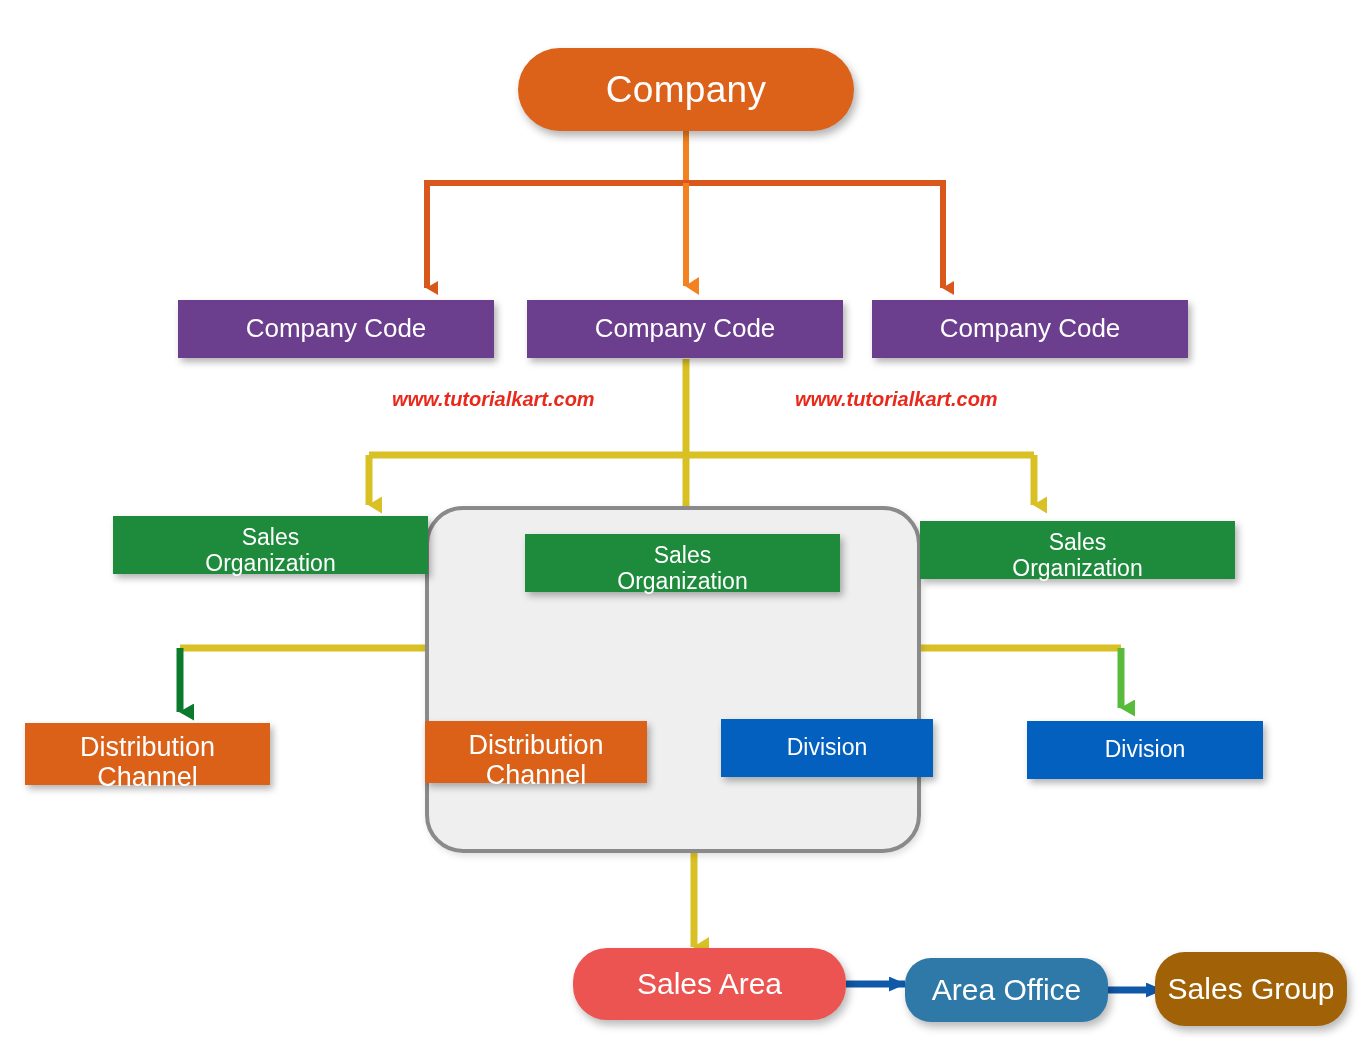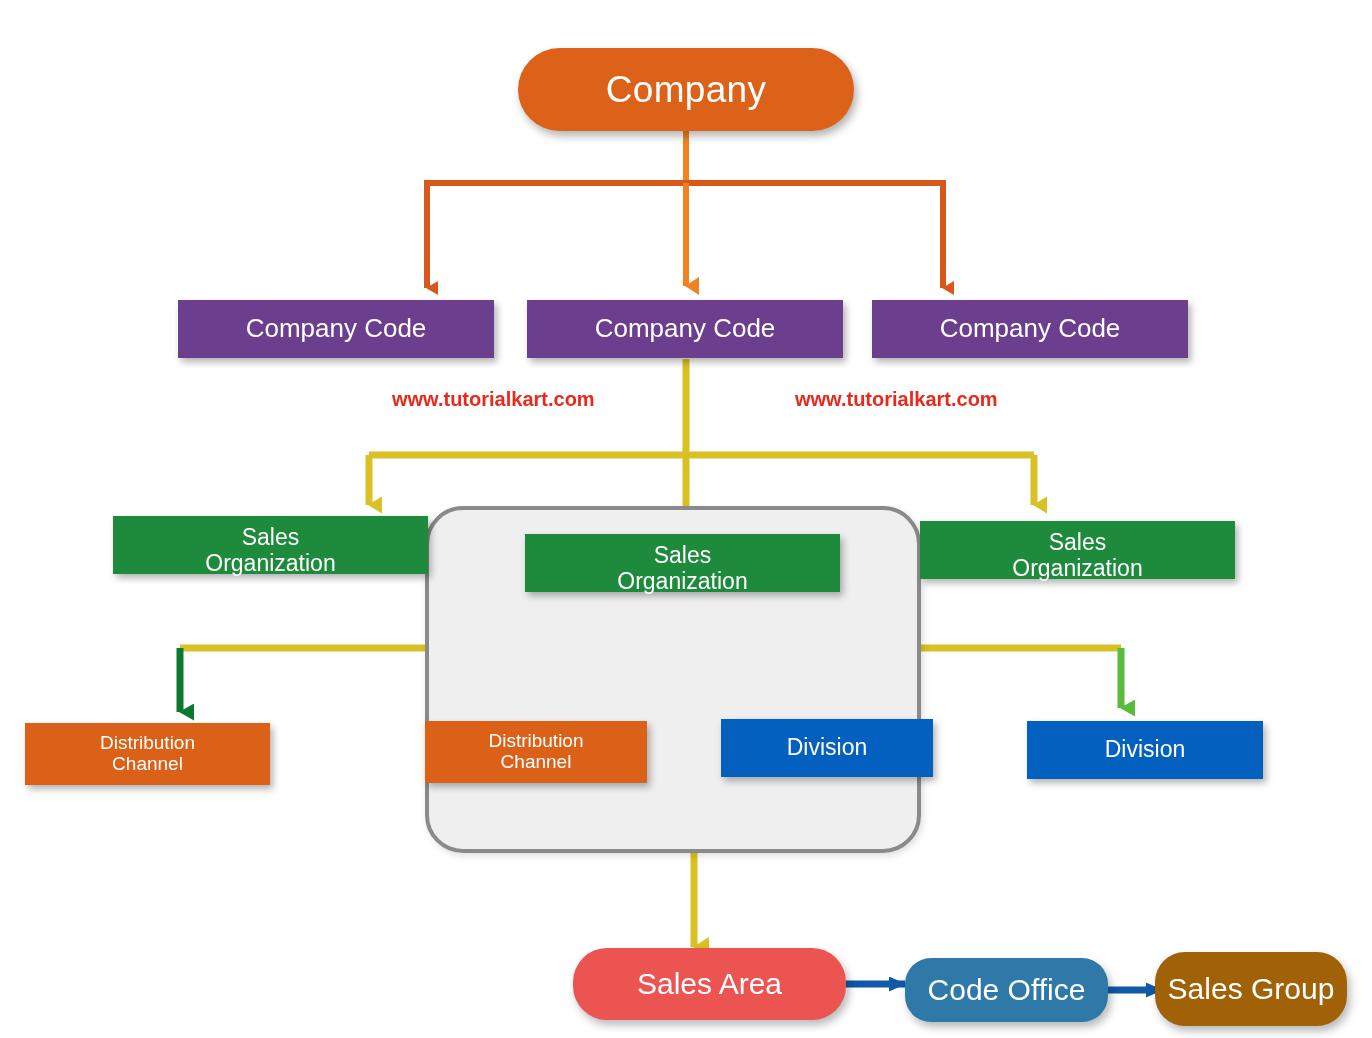--- a/index.html
+++ b/index.html
@@ -90,6 +90,7 @@
   .watermark{
     position:absolute;
     color:#e8291c;
+    font-style:italic;
     font-weight:bold;
     font-size:20px;
     white-space:nowrap;

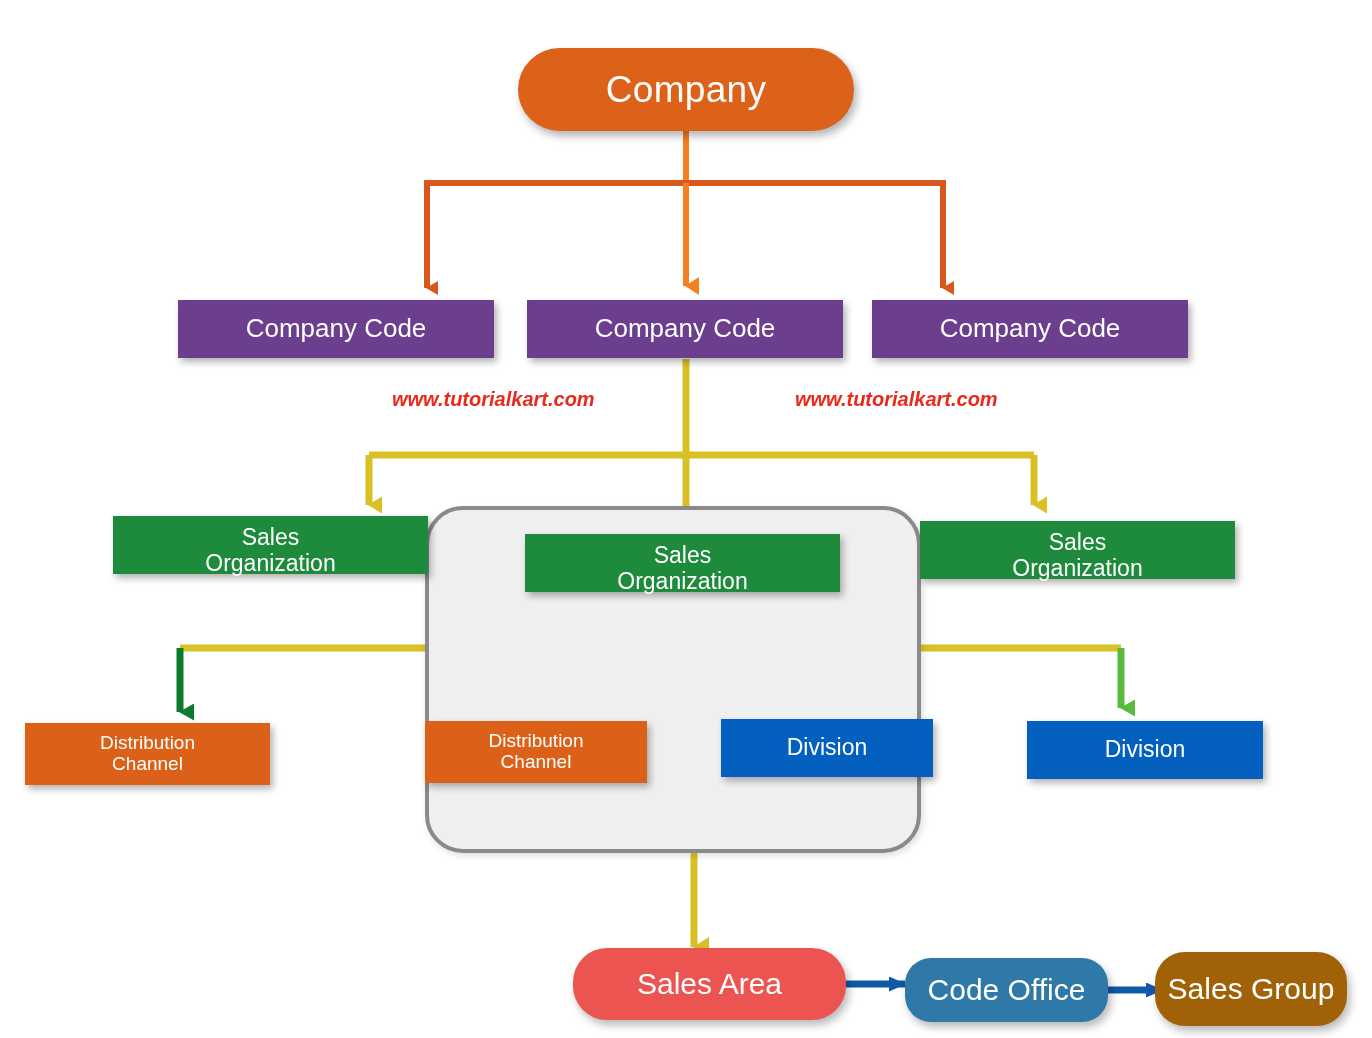--- a/index.html
+++ b/index.html
@@ -64,7 +64,7 @@
     height:58px; font-size:23px;
   }
   .lvl-dc{
-    height:62px; font-size:19px;
+    height:62px; font-size:27px;
   }
   .lvl-div{
     height:58px; font-size:23px;margin-left:9px;

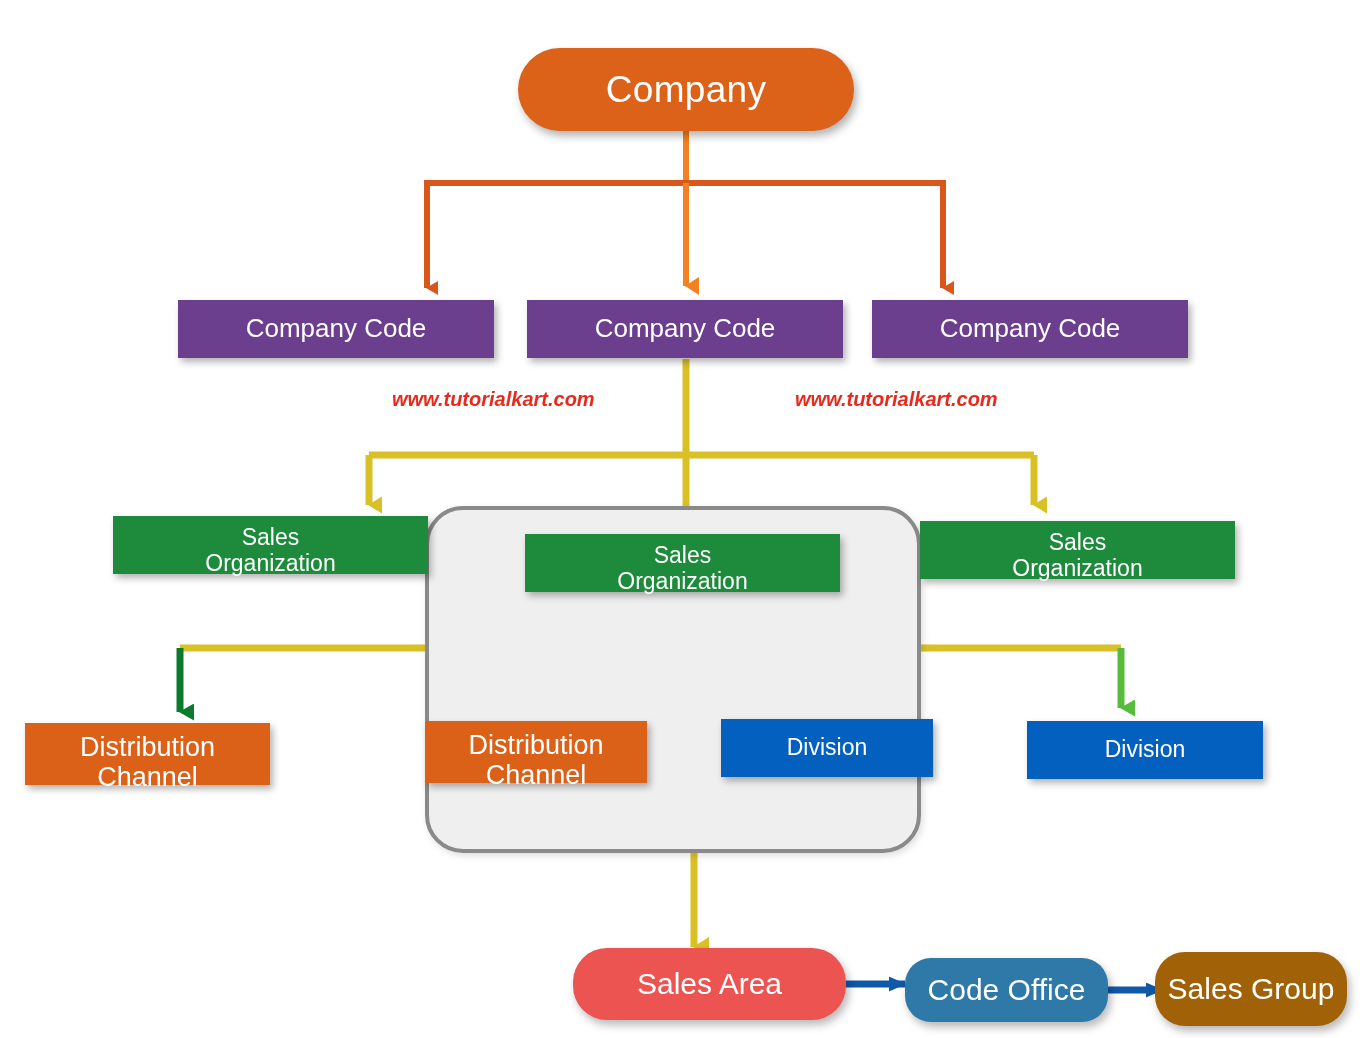--- a/index.html
+++ b/index.html
@@ -201,7 +201,7 @@
 
   <div class="node softpill bottom-node tex" style="left:573px; top:948px; width:273px; height:72px; background:#EB5450;">Sales Area</div>
 
-  <div class="node softpill bottom-node tex" style="left:905px; top:958px; width:203px; height:64px; background:#2E79A8; border-radius:26px;">Code Office</div>
+  <div class="node softpill bottom-node tex" style="left:905px; top:958px; width:203px; height:64px; background:#2E79A8; border-radius:26px;">Area Office</div>
 
   <div class="node softpill bottom-node" style="left:1155px; top:952px; width:192px; height:74px; background:#a16207; border-radius:30px;">Sales Group</div>
 

